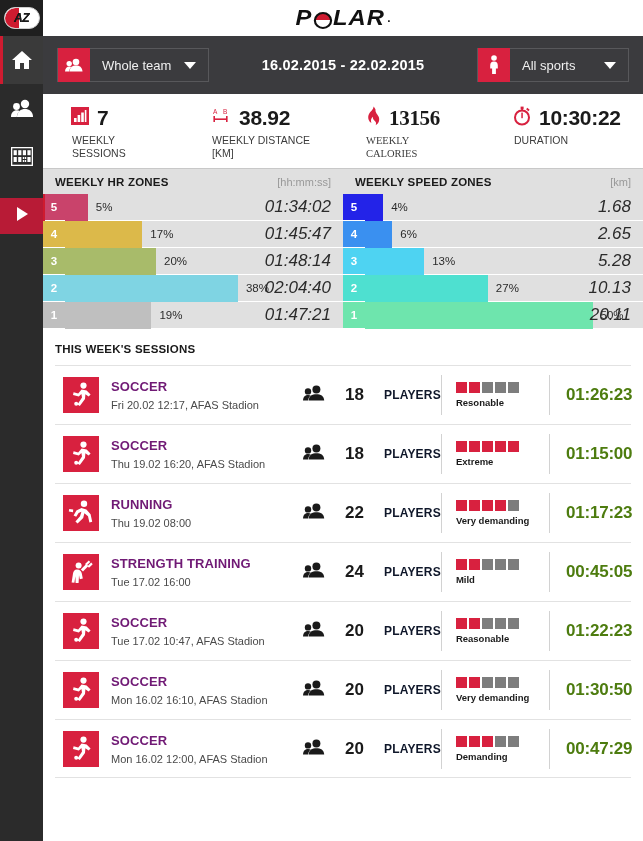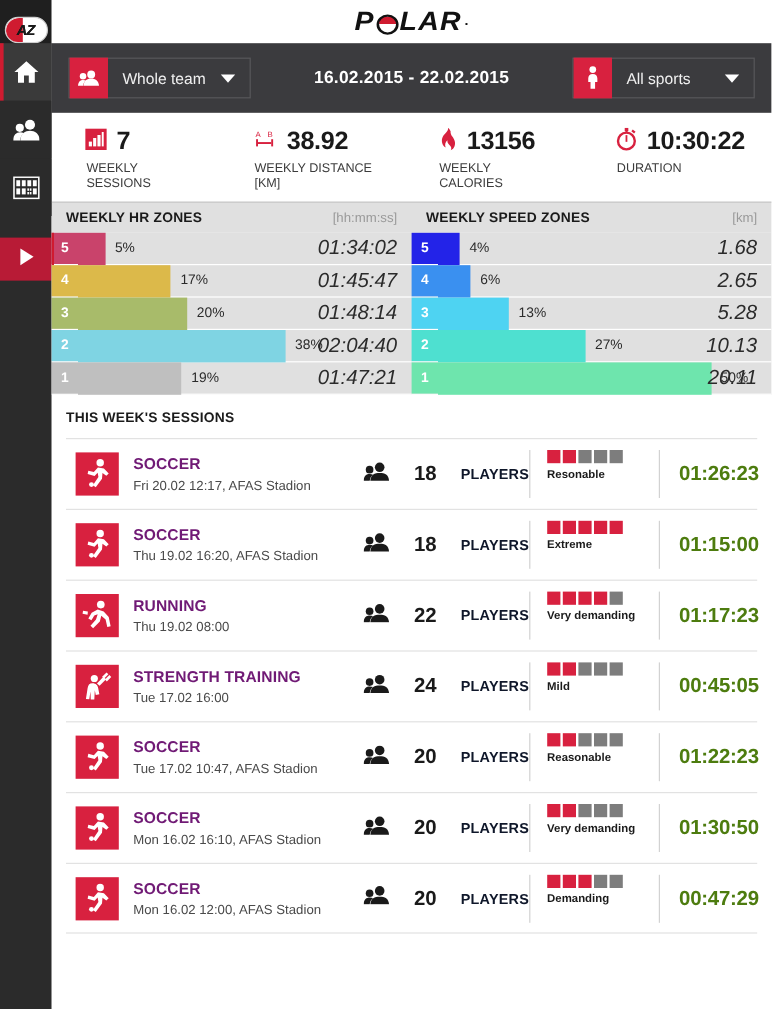--- a/index.html
+++ b/index.html
@@ -21,7 +21,7 @@
   .logo-cell {
     height: 36px; width: 43px;
     background: #1f1f1f;
-    display: flex; align-items: flex-end; justify-content: center;
+    display: flex; align-items: center; justify-content: center;
     position: relative;
   }
   .az-logo {

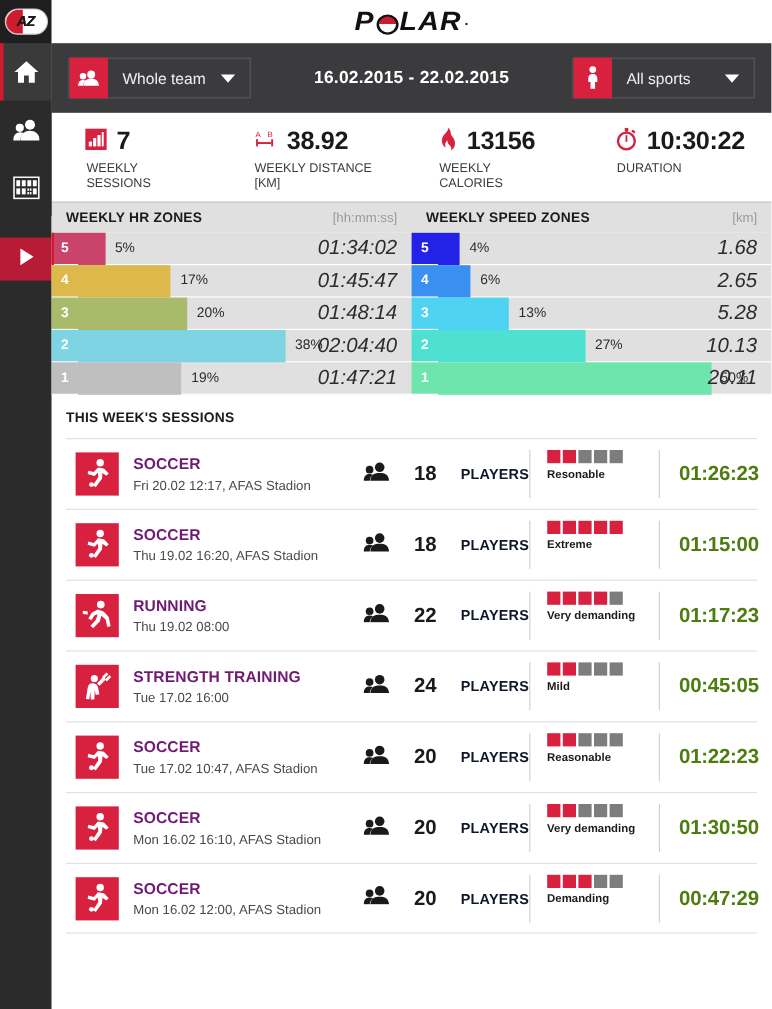--- a/index.html
+++ b/index.html
@@ -132,7 +132,7 @@
   .stat { flex: 1 1 25%; display: flex; flex-direction: column; padding-left: 12px; }
   .stat:nth-child(1) { padding-left: 28px; }
   .stat:nth-child(2) { padding-left: 18px; }
-  .stat:nth-child(3) { padding-left: 22px; }
+  .stat:nth-child(3) { padding-left: 22px; font-family: Liberation Serif, serif; }
   .stat:nth-child(4) { padding-left: 20px; }
   .stat-top { display: flex; align-items: center; gap: 8px; height: 24px; }
   .stat-value { font-size: 21px; font-weight: bold; color: #1a1a1a; letter-spacing: -0.3px; }

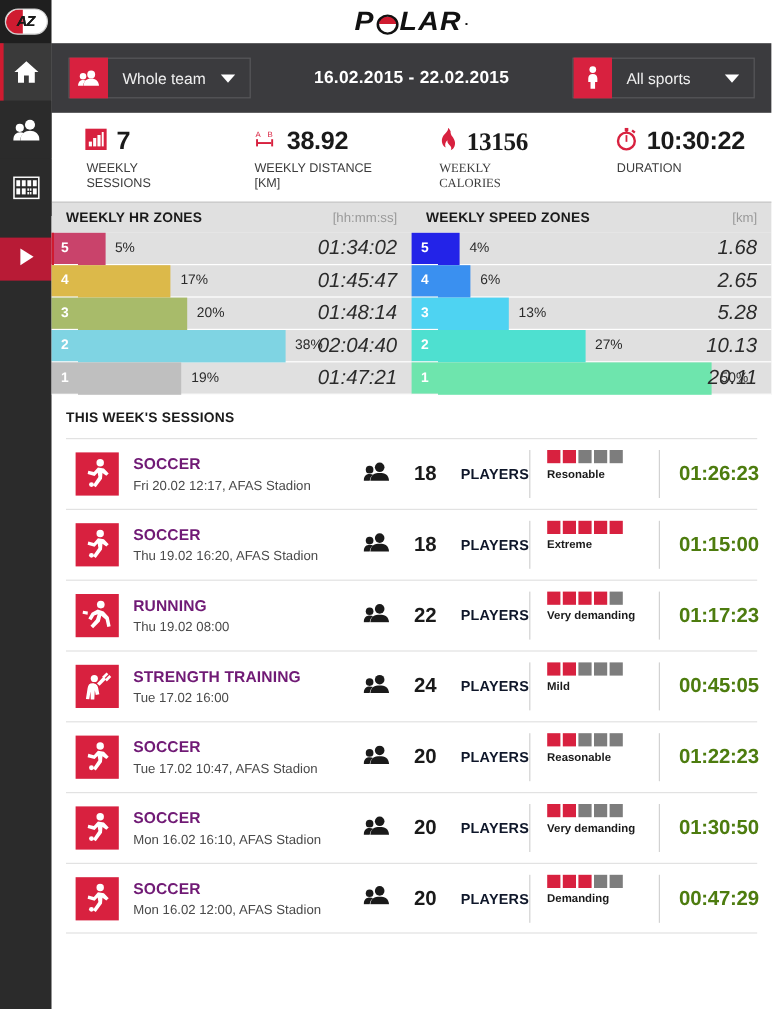--- a/index.html
+++ b/index.html
@@ -208,7 +208,7 @@
   .sp-load {
     flex: 0 0 108px; border-left: 1px solid #d2d2d2;
     height: 40px; display: flex; flex-direction: column;
-    padding-left: 14px;
+    justify-content: center; padding-left: 14px;
   }
   .dots { display: flex; gap: 2px; }
   .dot { width: 11px; height: 11px; background: #7d7d7d; }

